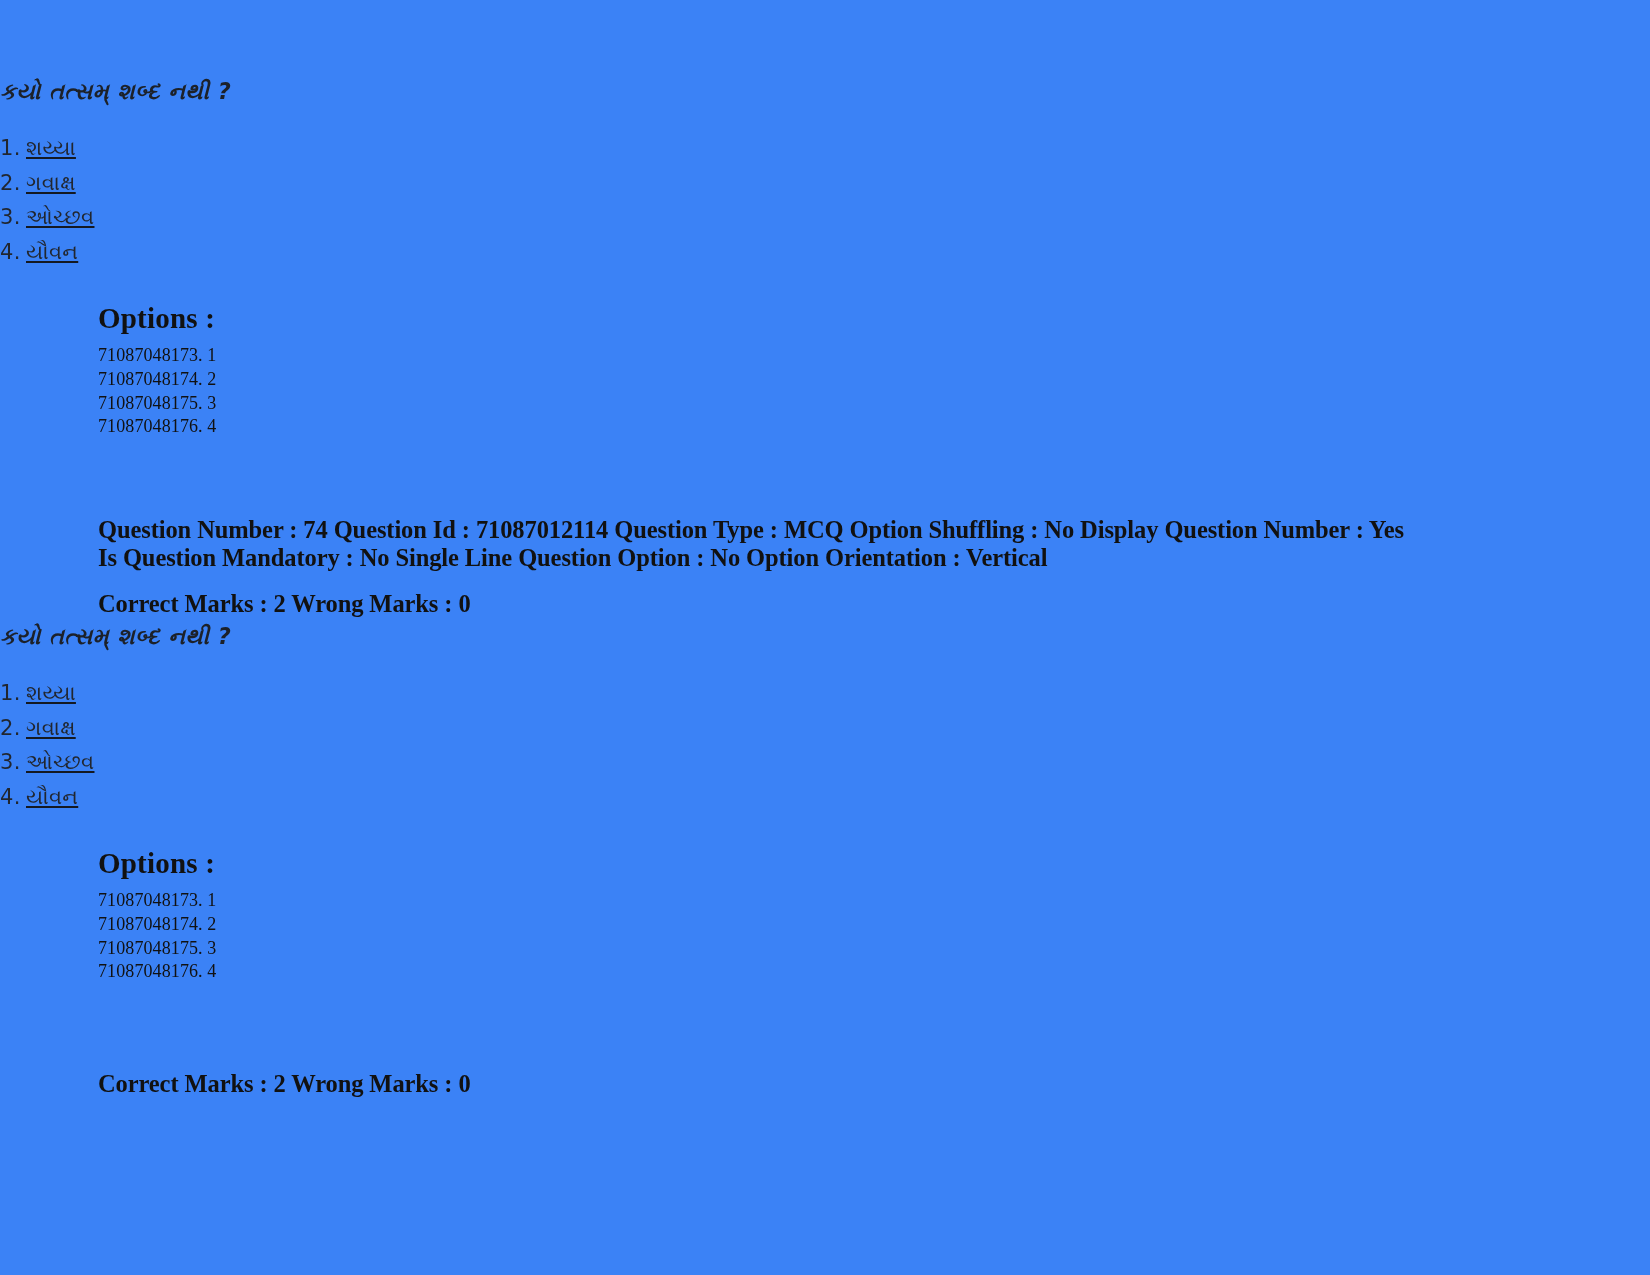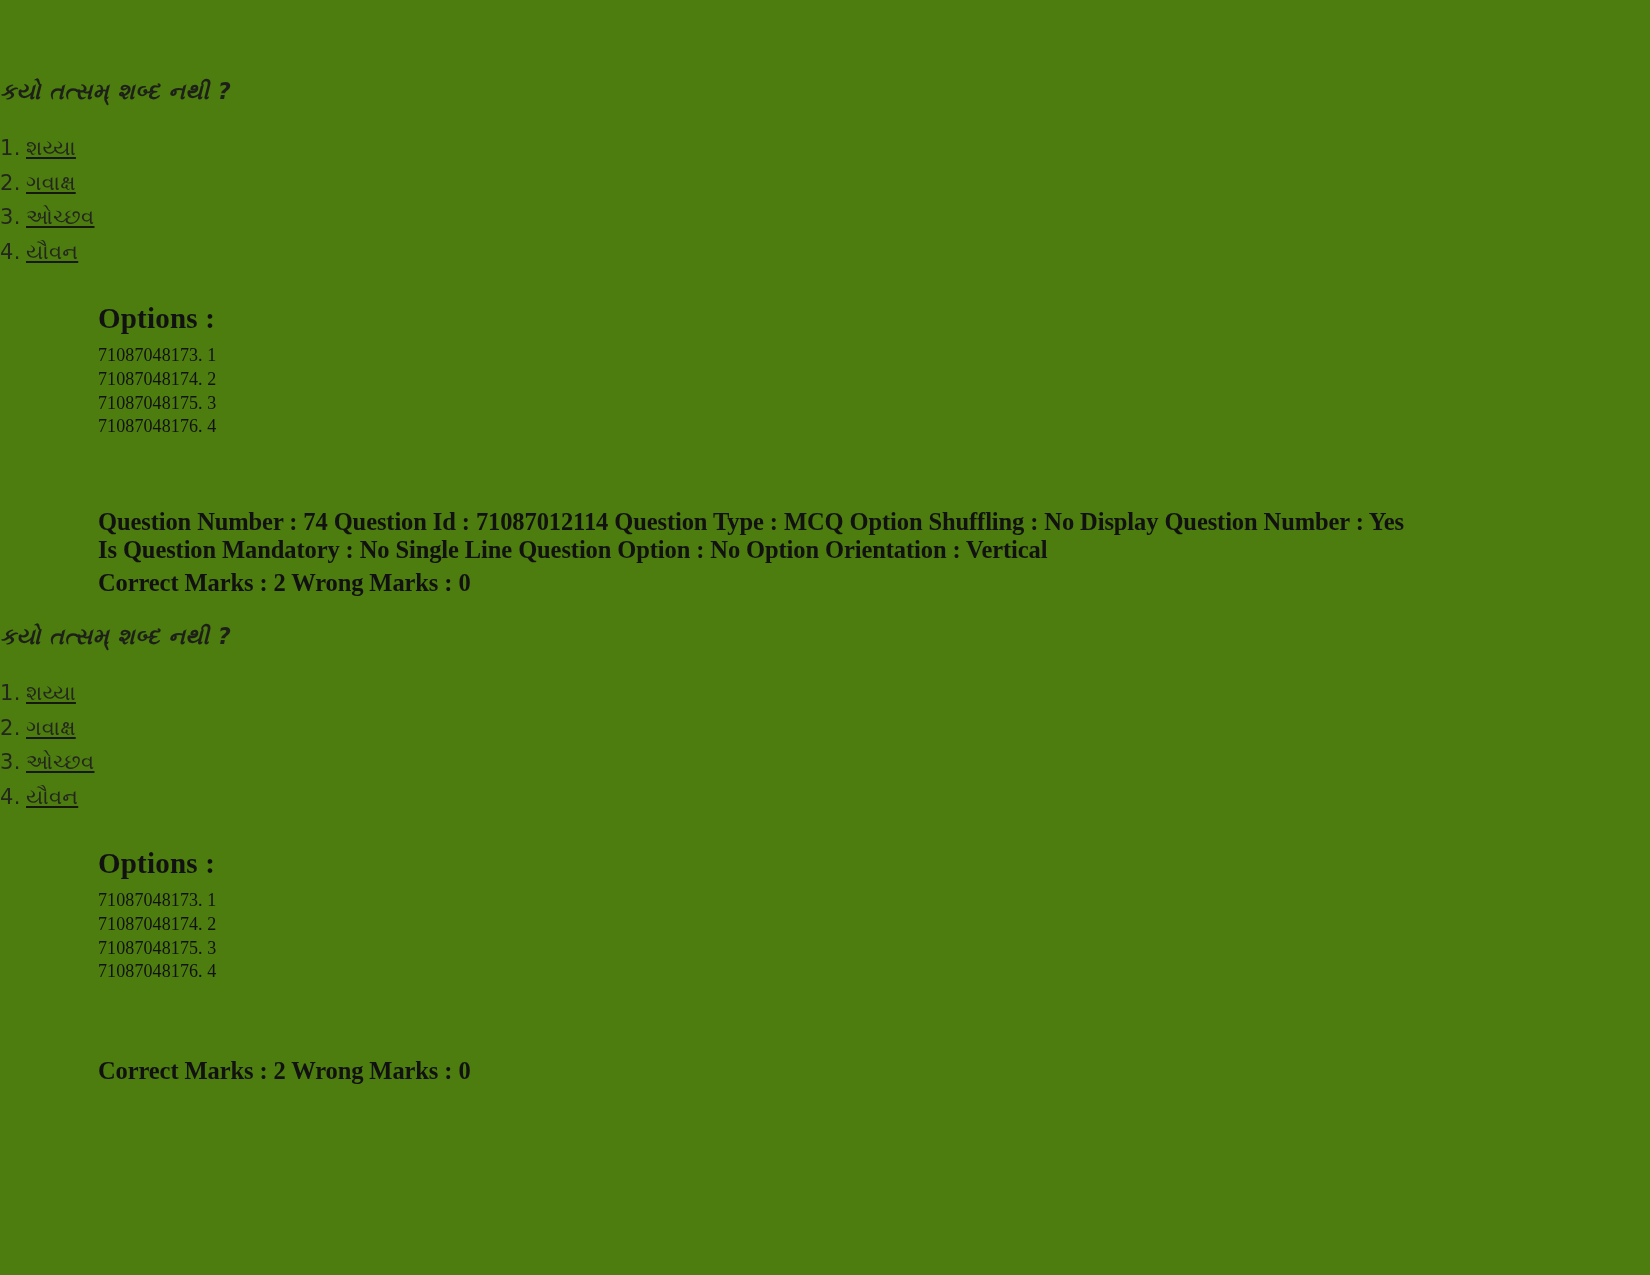--- a/index.html
+++ b/index.html
@@ -21,7 +21,7 @@
     left: 0; top: 0;
     width: 1650px;
     height: 1275px;
-    background: #4d7c0f;
+    background: #3b82f6;
   }
 
   .content {

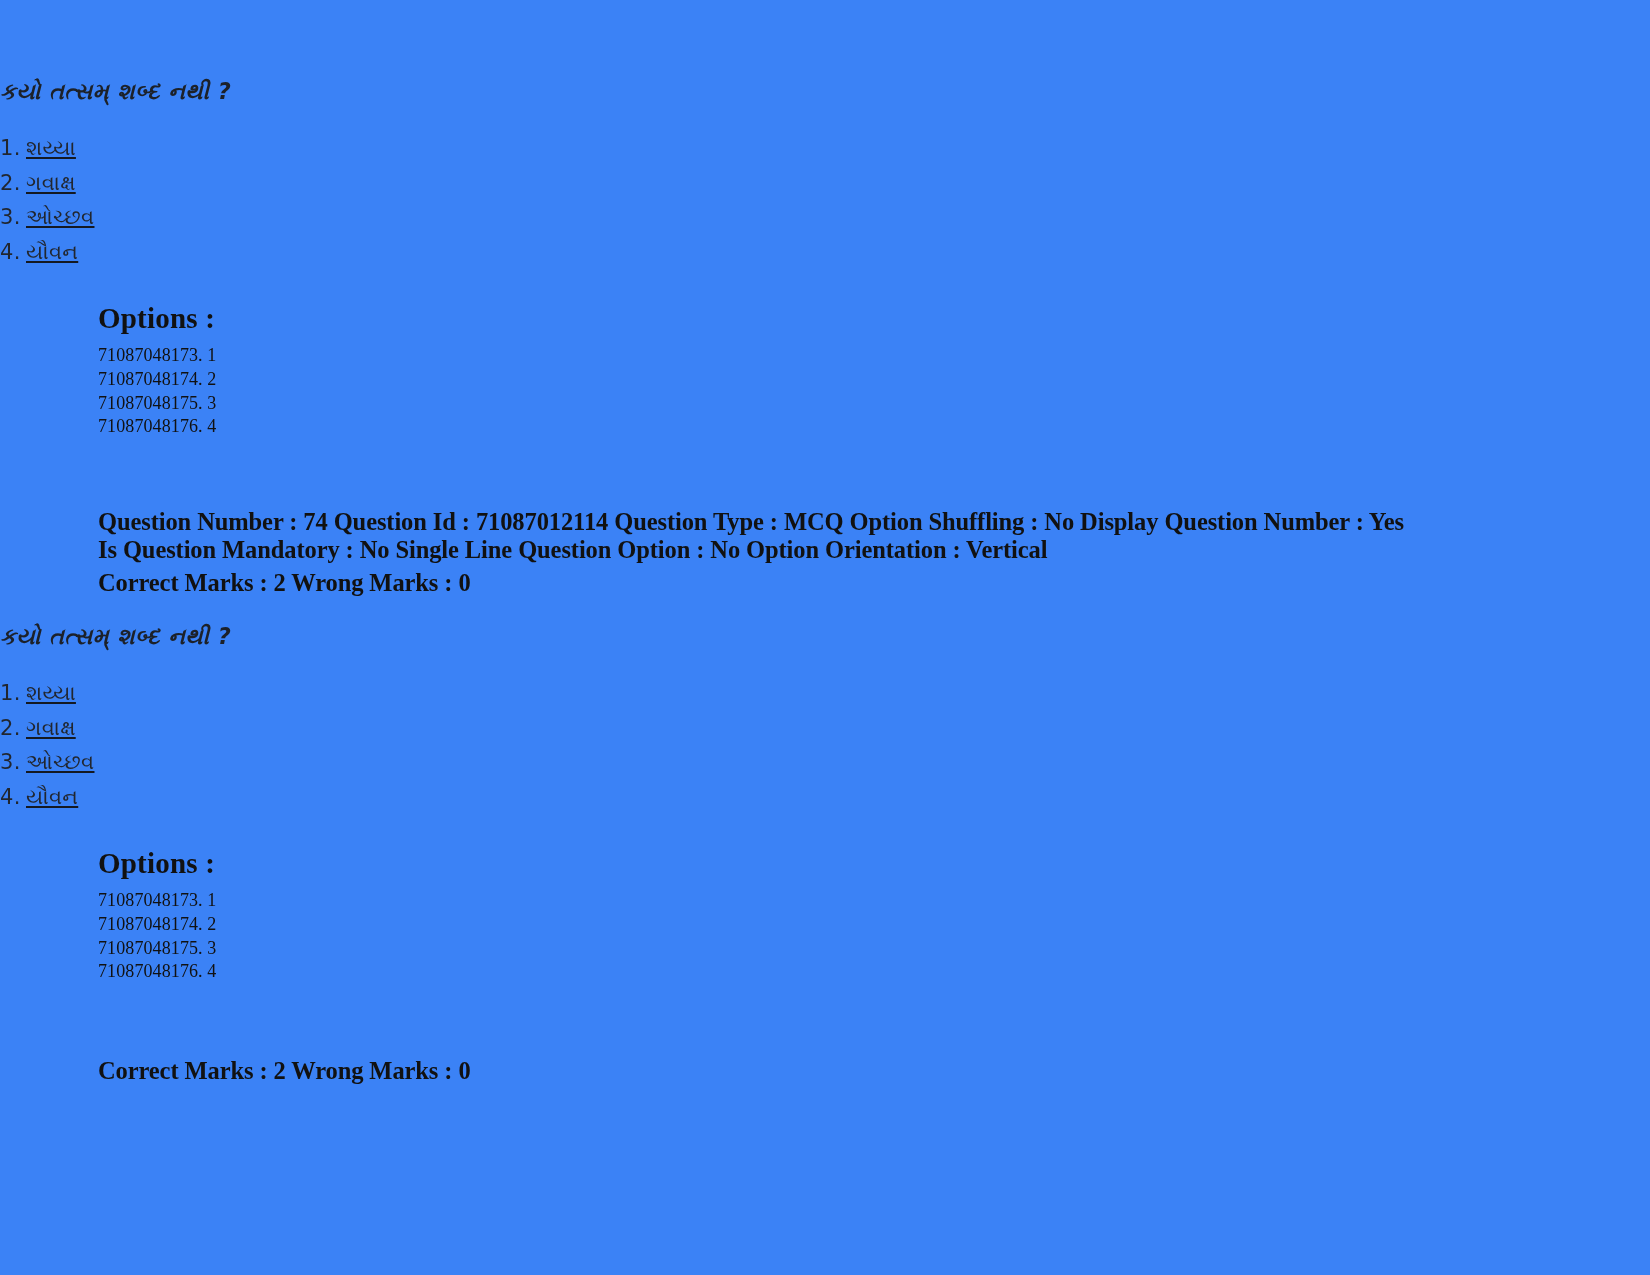--- a/index.html
+++ b/index.html
@@ -89,6 +89,7 @@
   }
   .meta-para {
     width: 1320px;
+    margin-top: 8px;
   }
   .meta-marks {
     margin-top: 4px;

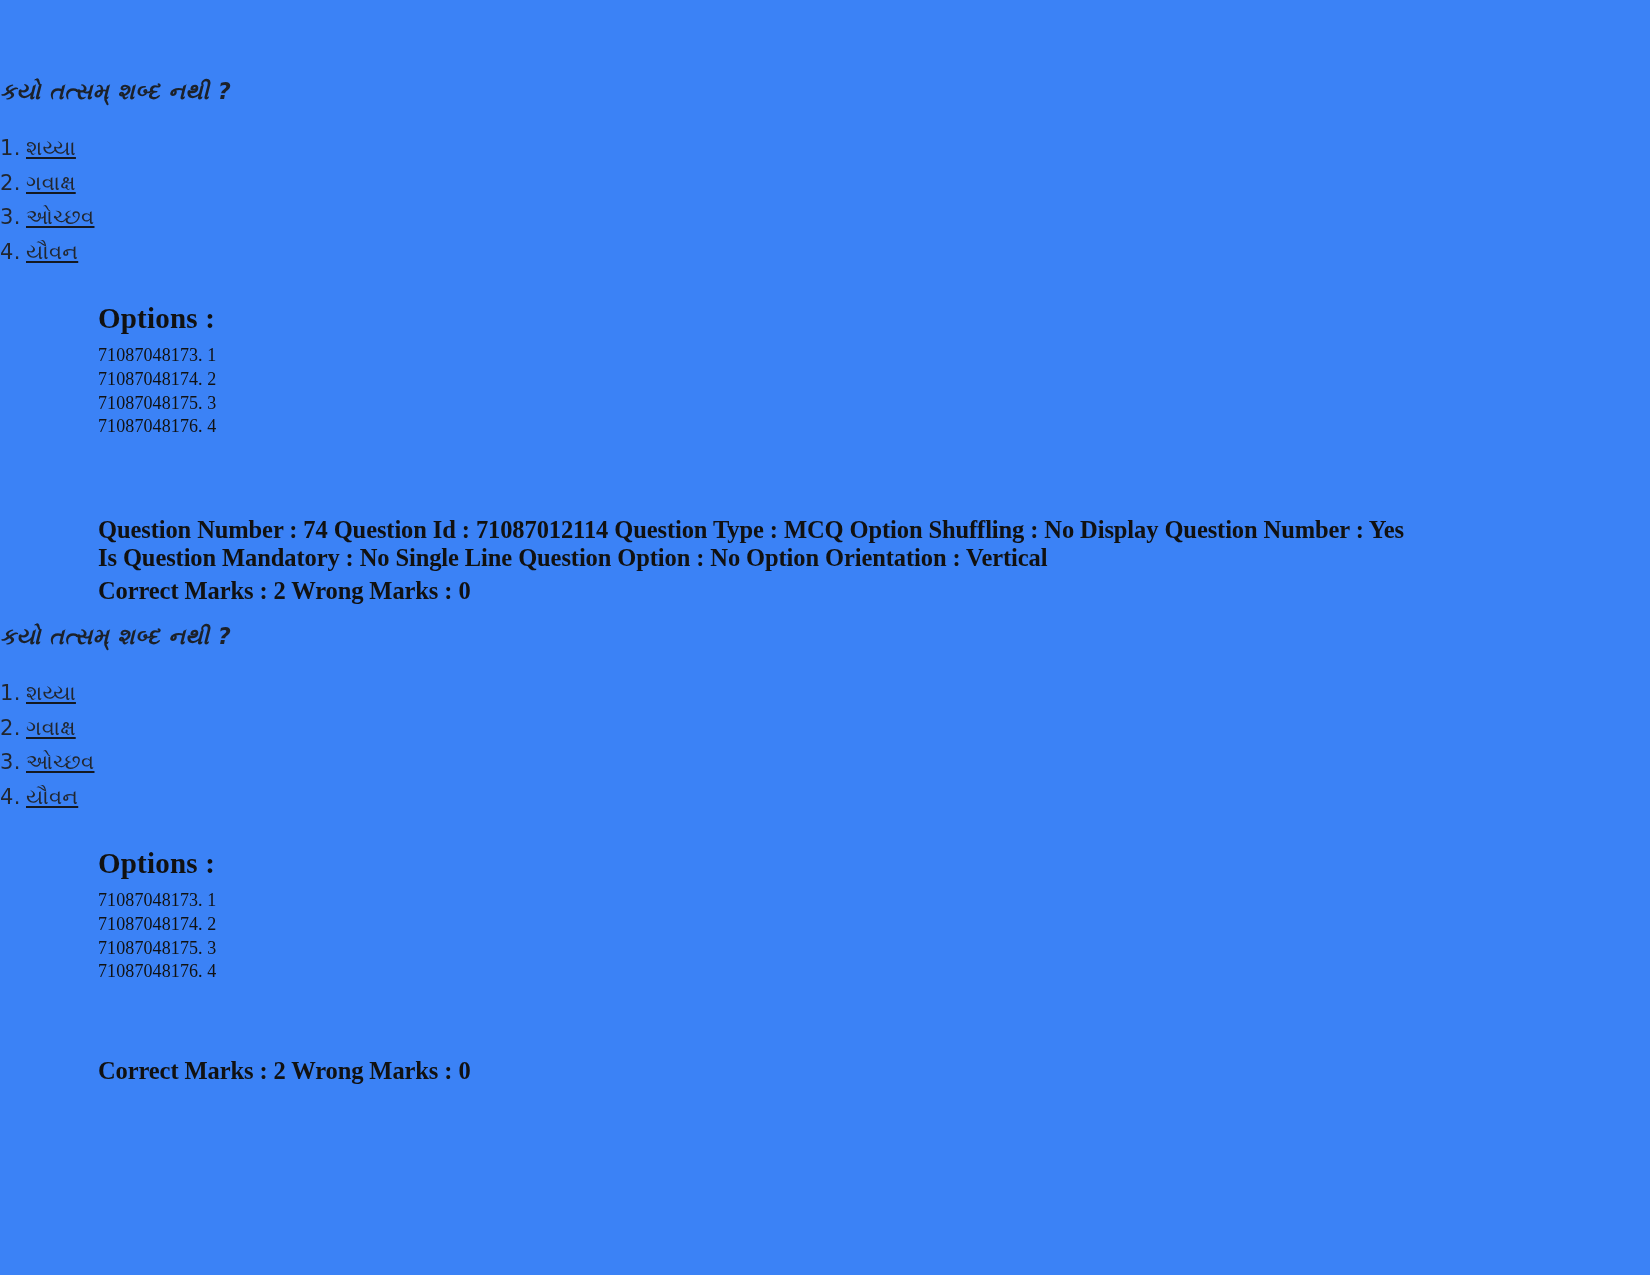--- a/index.html
+++ b/index.html
@@ -92,7 +92,7 @@
     margin-top: 8px;
   }
   .meta-marks {
-    margin-top: 4px;
+    margin-top: 17px;
   }
 </style>
 </head>

